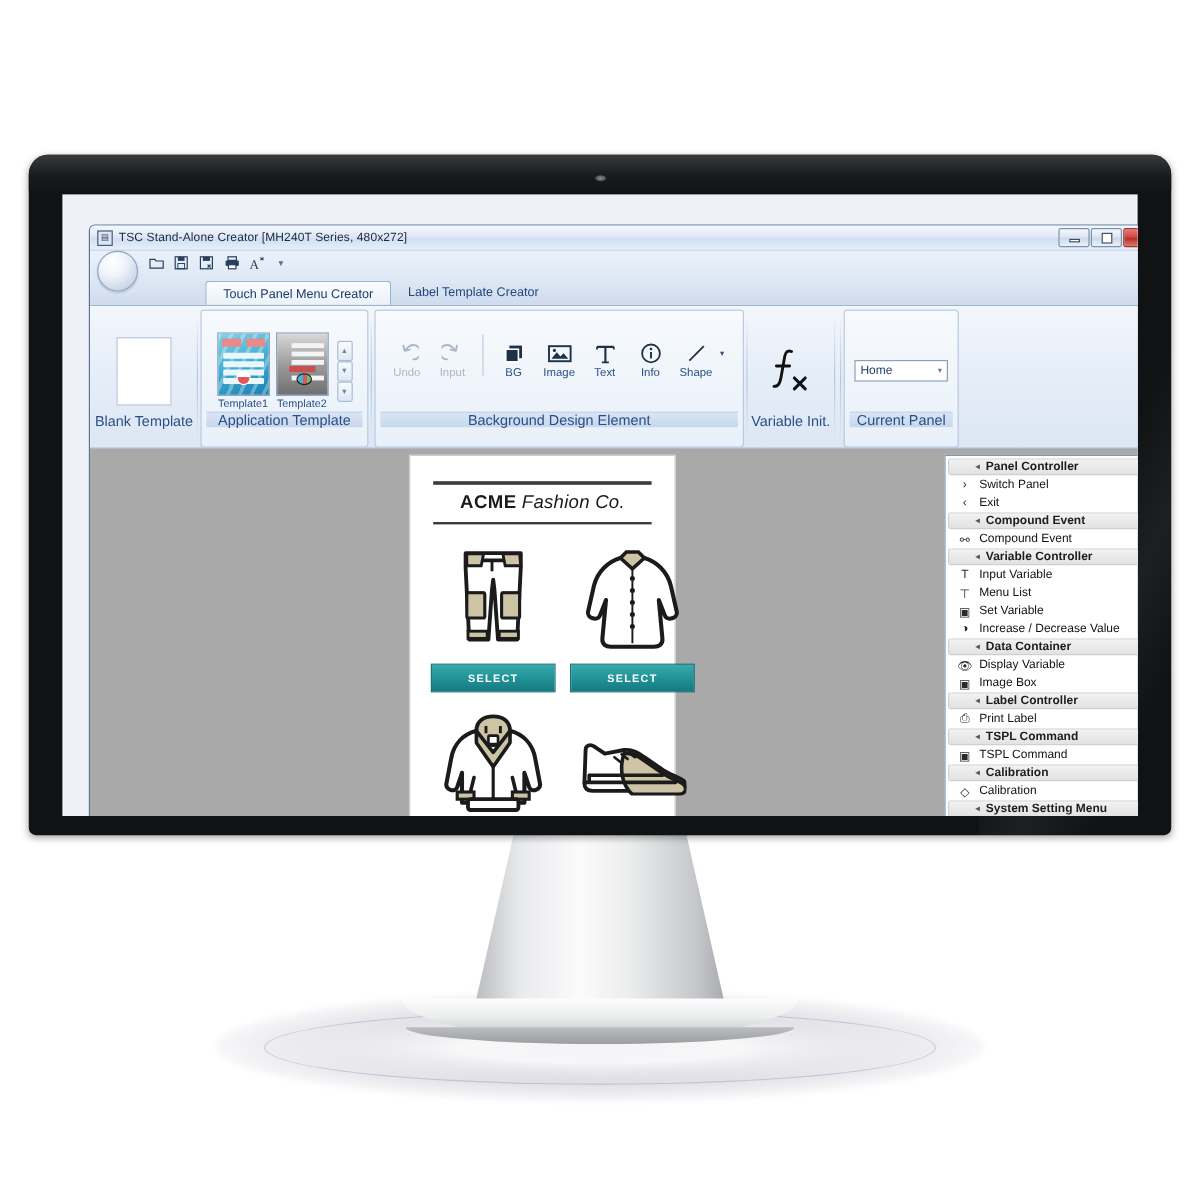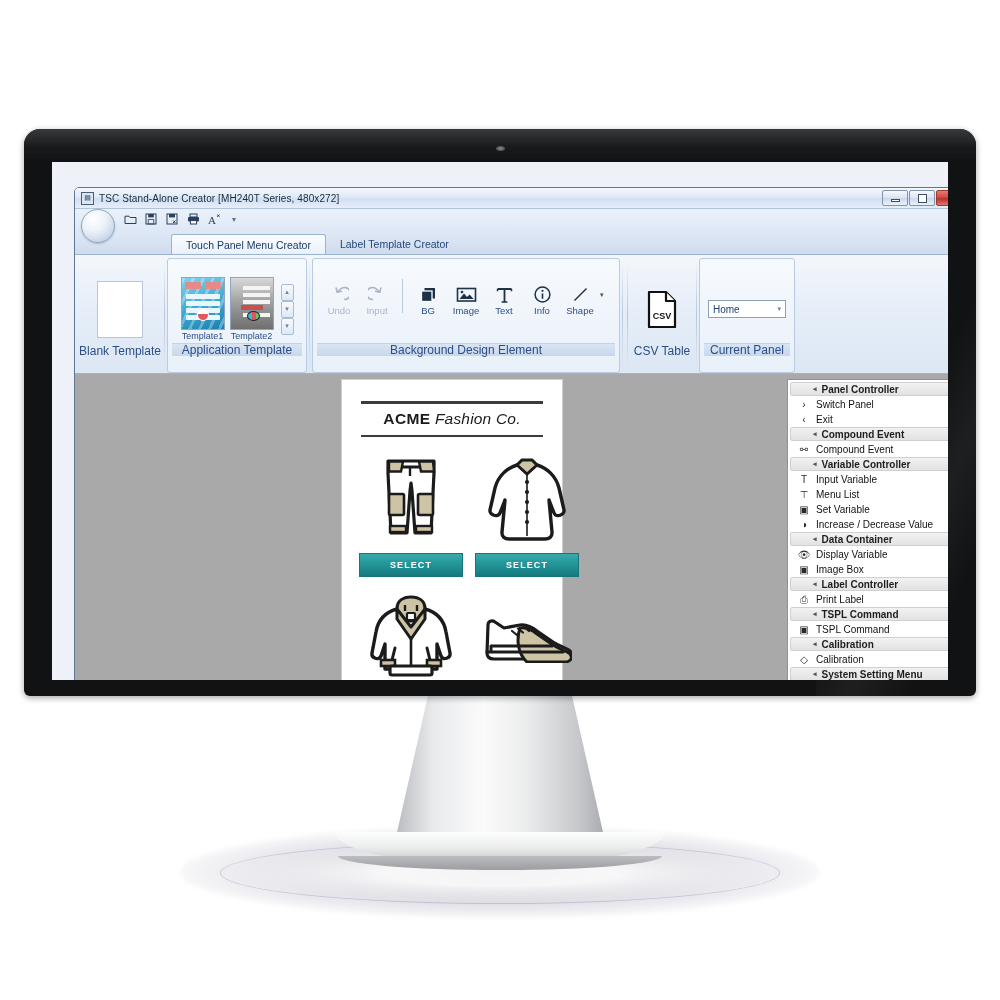--- a/index.html
+++ b/index.html
@@ -469,20 +469,6 @@
 
           <div class="rsep"></div>
 
-          <div class="rgroup" style="width:64px;">
-            <div class="rgroup-body" style="justify-content:center;">
-              <div class="bigbtn">
-                <span class="bigbtn-glyph">
-                  <svg width="32" height="38" viewBox="0 0 32 38">
-                    <path d="M3 2h17l9 9v26H3z" fill="#fff" stroke="#111" stroke-width="2.2" stroke-linejoin="round"></path>
-                    <path d="M20 2v9h9" fill="#fff" stroke="#111" stroke-width="2.2" stroke-linejoin="round"></path>
-                    <text x="16" y="29" text-anchor="middle" font-size="9" font-weight="bold" font-family="Liberation Sans, sans-serif" fill="#111">CSV</text>
-                  </svg>
-                </span>
-              </div>
-            </div>
-            <div class="rgroup-title">CSV Table</div>
-          </div>
 
           <div class="rsep"></div>
 

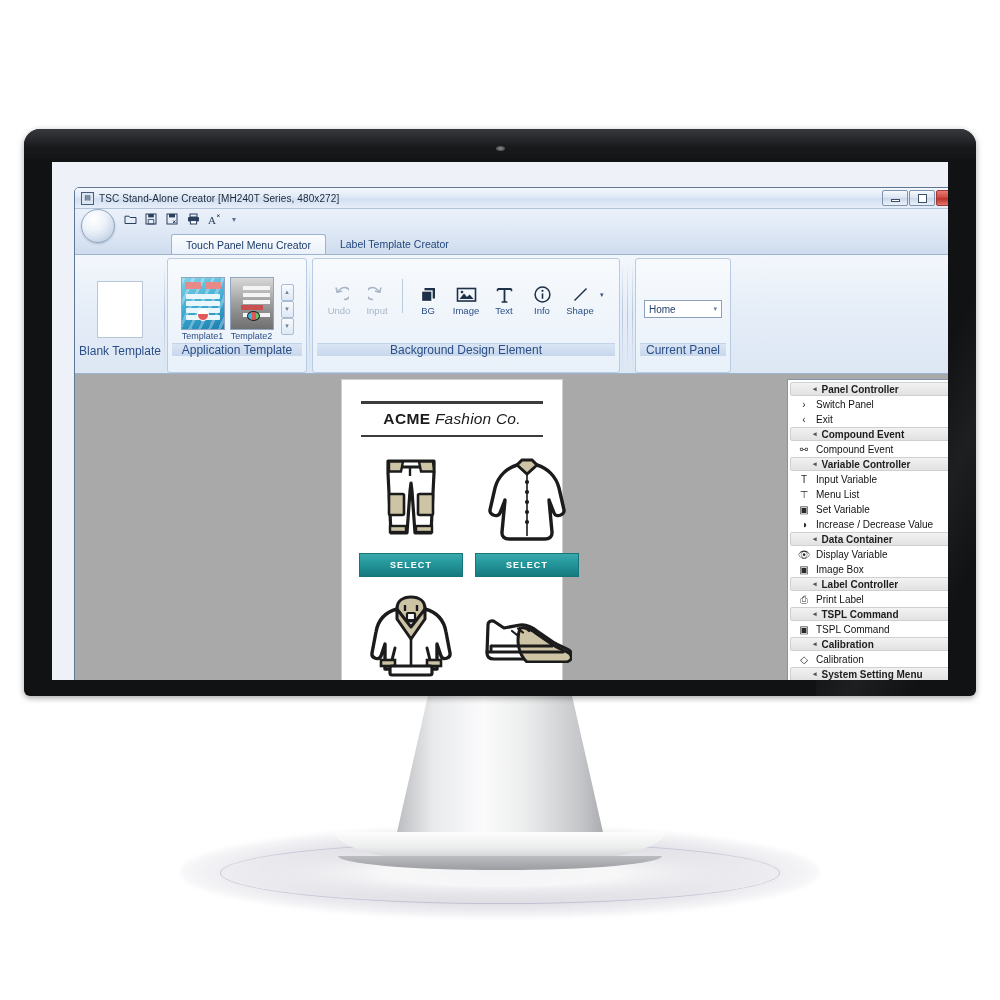--- a/index.html
+++ b/index.html
@@ -466,6 +466,20 @@
 
           <div class="rsep"></div>
 
+          <div class="rgroup" style="width:68px;">
+            <div class="rgroup-body" style="justify-content:center;">
+              <div class="bigbtn">
+                <span class="bigbtn-glyph">
+                  <svg width="34" height="36" viewBox="0 0 34 36">
+                    <path d="M3 31c3.5 0 5-2 6.2-9.5L12 5.6C12.8 1.6 15 .8 17.6 1.9" fill="none" stroke="#111" stroke-width="2.4" stroke-linecap="round"></path>
+                    <path d="M5 14h11" stroke="#111" stroke-width="2.4" stroke-linecap="round"></path>
+                    <path d="M20 24l9 9M29 24l-9 9" stroke="#111" stroke-width="2.6" stroke-linecap="round"></path>
+                  </svg>
+                </span>
+              </div>
+            </div>
+            <div class="rgroup-title">Variable Init.</div>
+          </div>
 
           <div class="rsep"></div>
 

